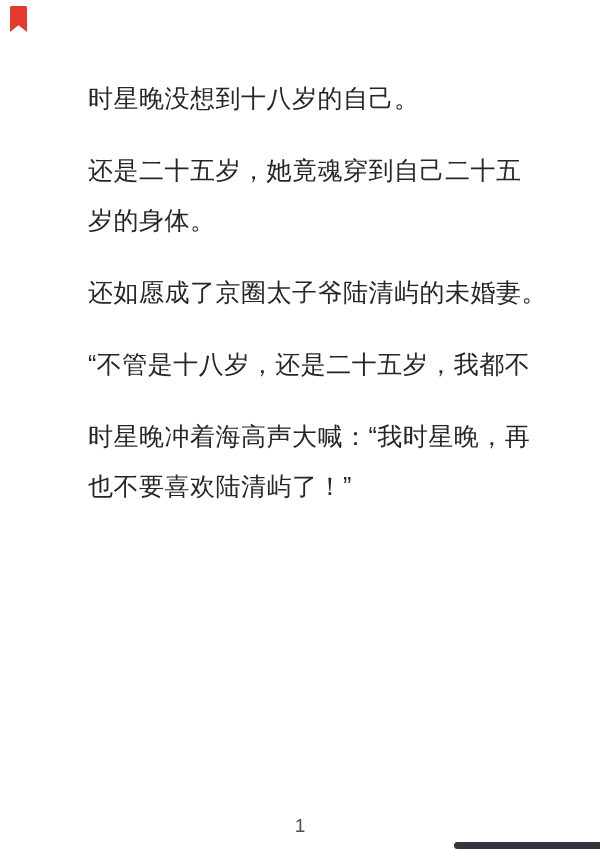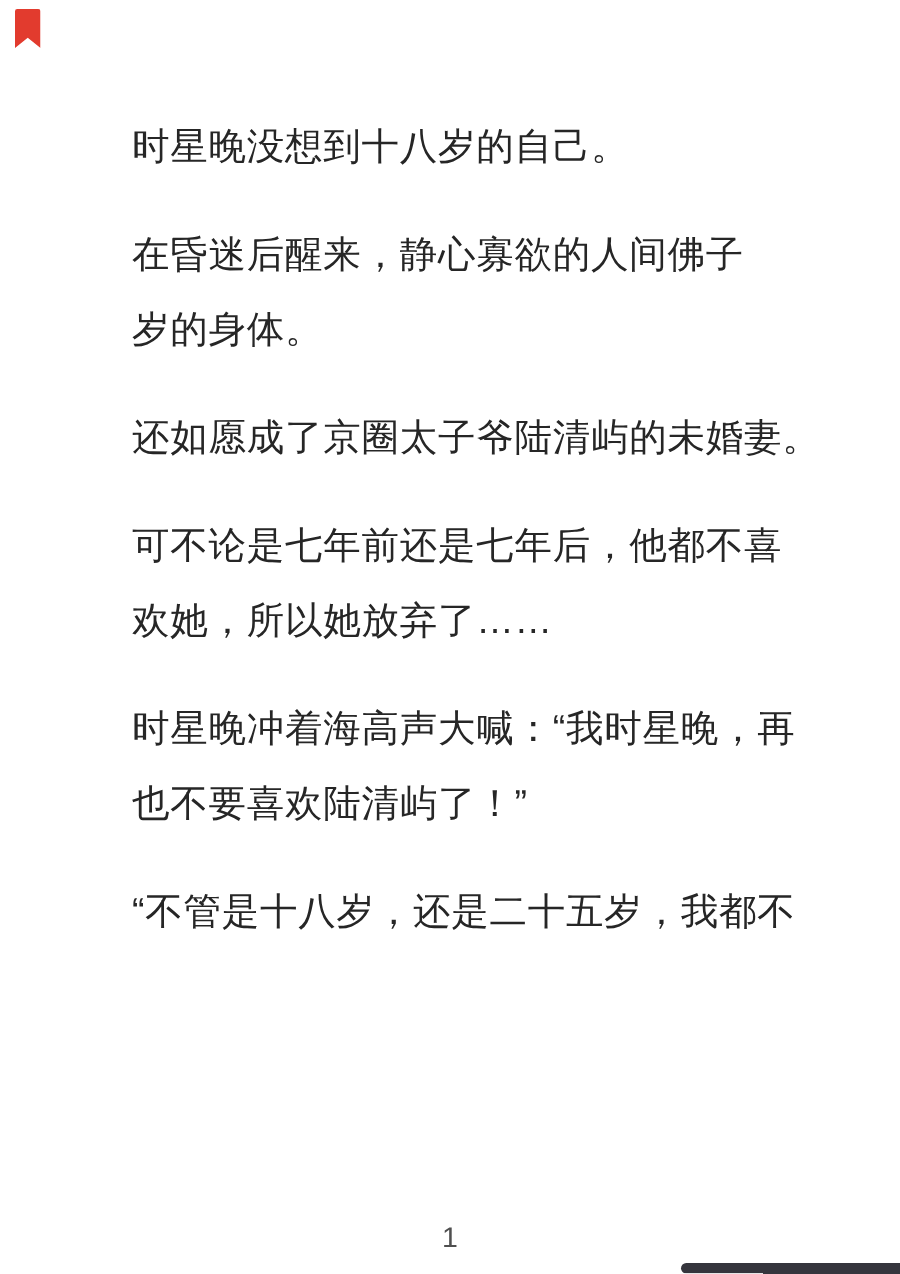--- a/index.html
+++ b/index.html
@@ -76,7 +76,7 @@
       <span class="line">时星晚没想到十八岁的自己。</span>
     </p>
     <p>
-      <span class="line">在昏迷后醒来，静心寡欲的人间佛子</span>
+      <span class="line">还是二十五岁，她竟魂穿到自己二十五</span>
       <span class="line">岁的身体。</span>
     </p>
     <p>

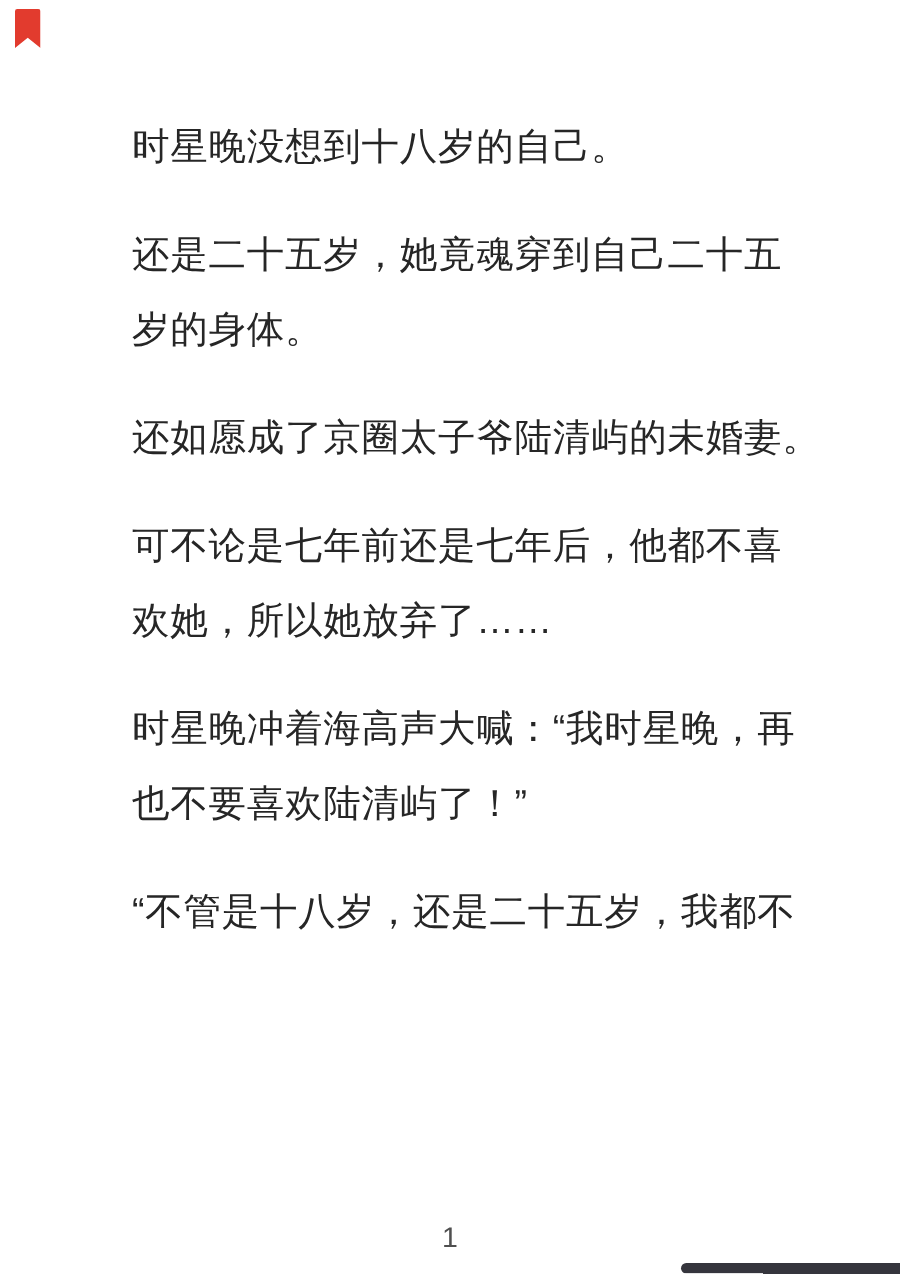--- a/index.html
+++ b/index.html
@@ -83,10 +83,6 @@
       <span class="line">还如愿成了京圈太子爷陆清屿的未婚妻。</span>
     </p>
     <p>
-      <span class="line">可不论是七年前还是七年后，他都不喜</span>
-      <span class="line">欢她，所以她放弃了……</span>
-    </p>
-    <p>
       <span class="line">时星晚冲着海高声大喊：“我时星晚，再</span>
       <span class="line">也不要喜欢陆清屿了！”</span>
     </p>

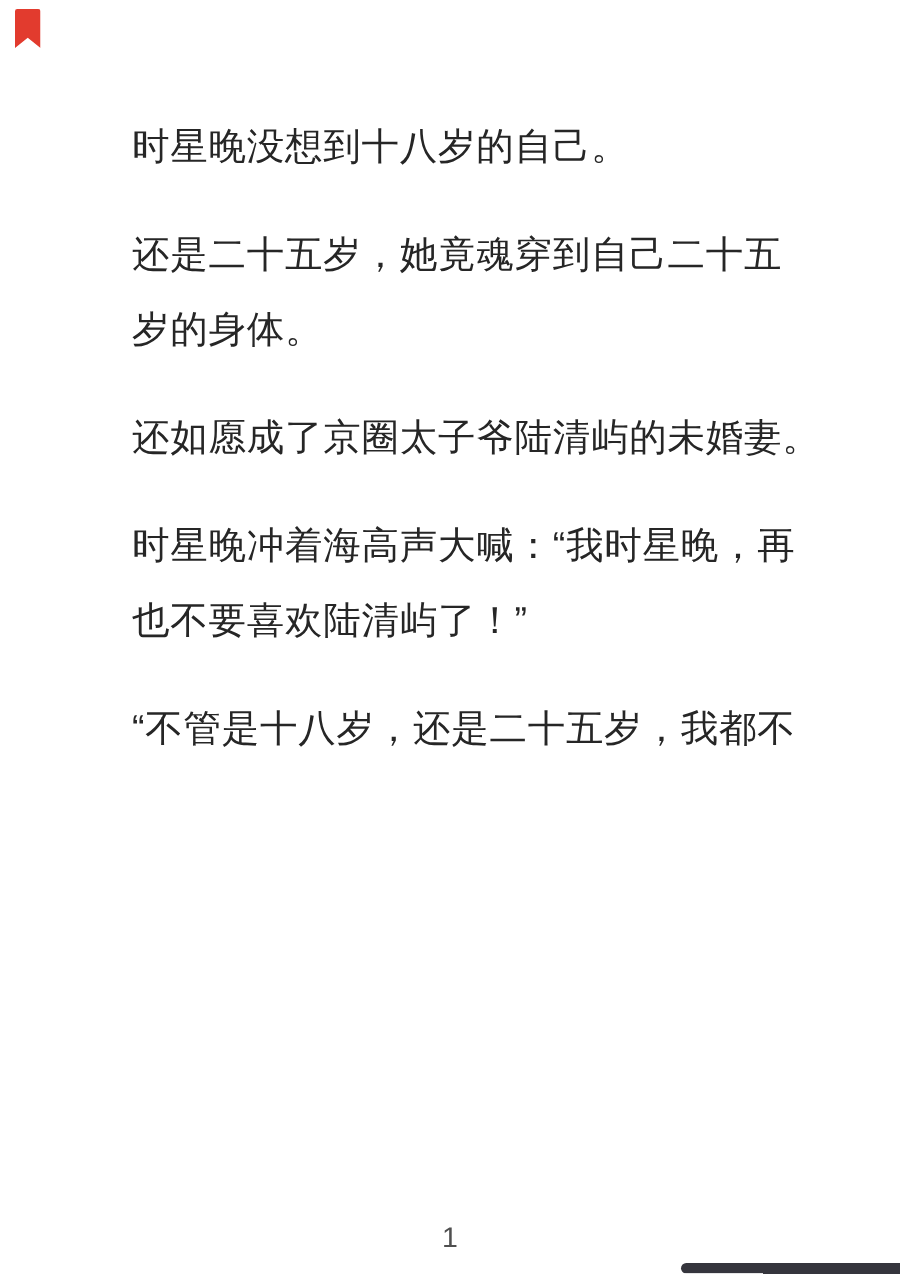--- a/index.html
+++ b/index.html
@@ -83,11 +83,11 @@
       <span class="line">还如愿成了京圈太子爷陆清屿的未婚妻。</span>
     </p>
     <p>
+      <span class="line">“不管是十八岁，还是二十五岁，我都不</span>
+    </p>
+    <p>
       <span class="line">时星晚冲着海高声大喊：“我时星晚，再</span>
       <span class="line">也不要喜欢陆清屿了！”</span>
-    </p>
-    <p>
-      <span class="line">“不管是十八岁，还是二十五岁，我都不</span>
     </p>
   </main>
 

